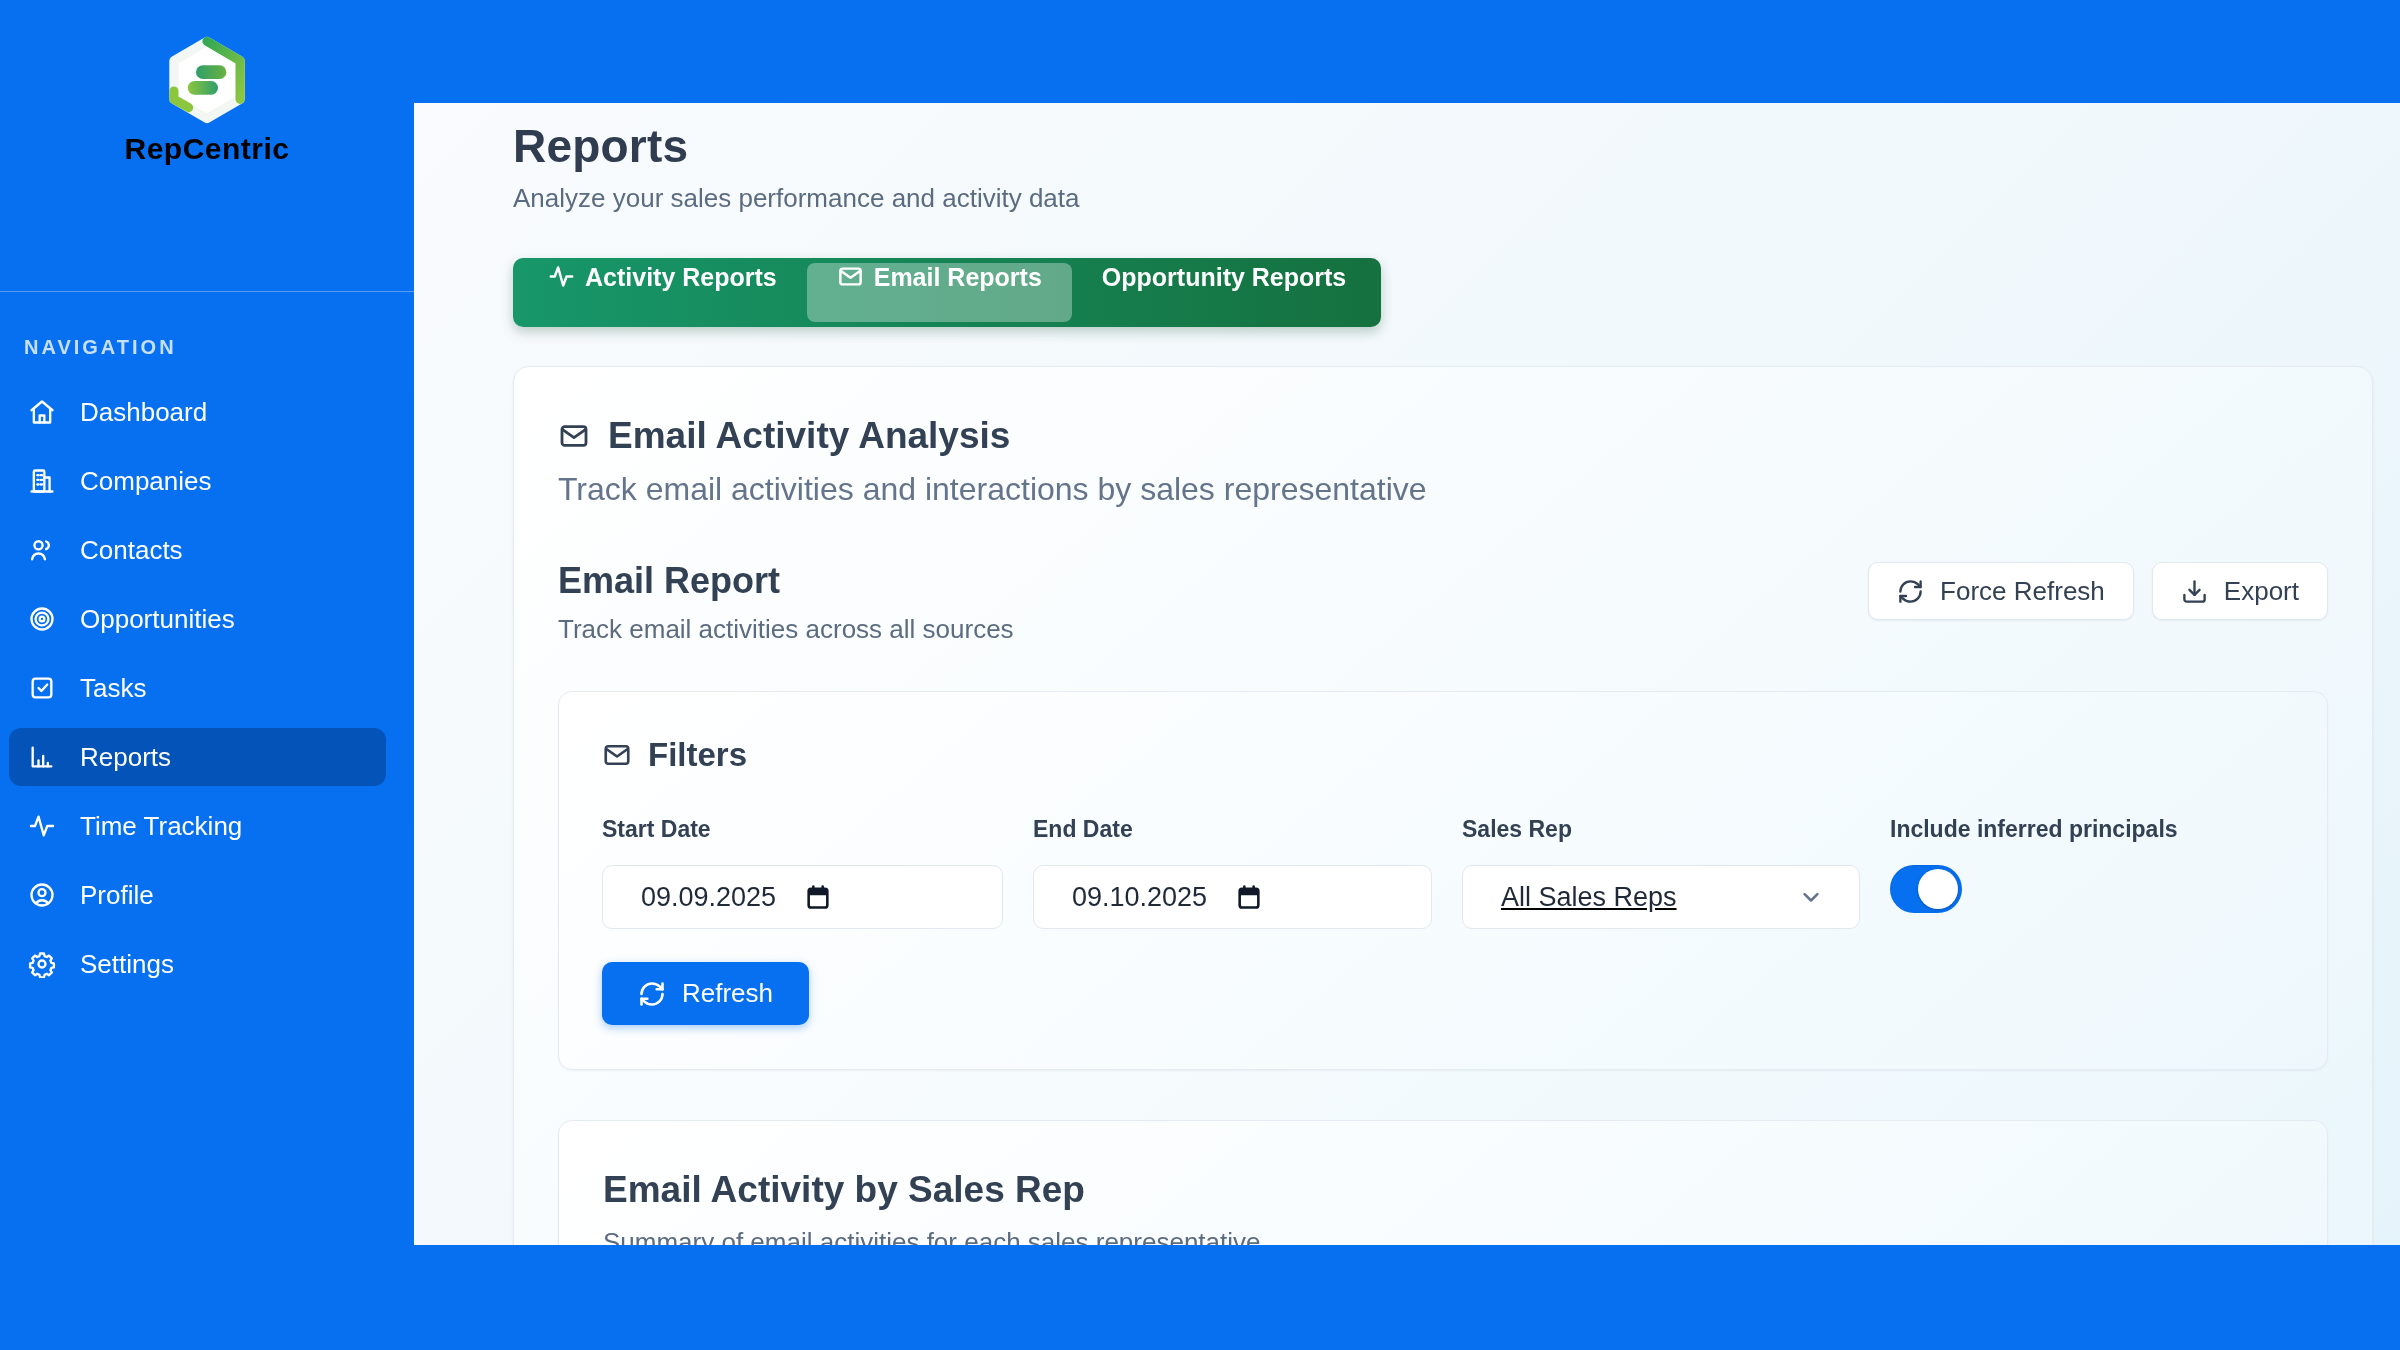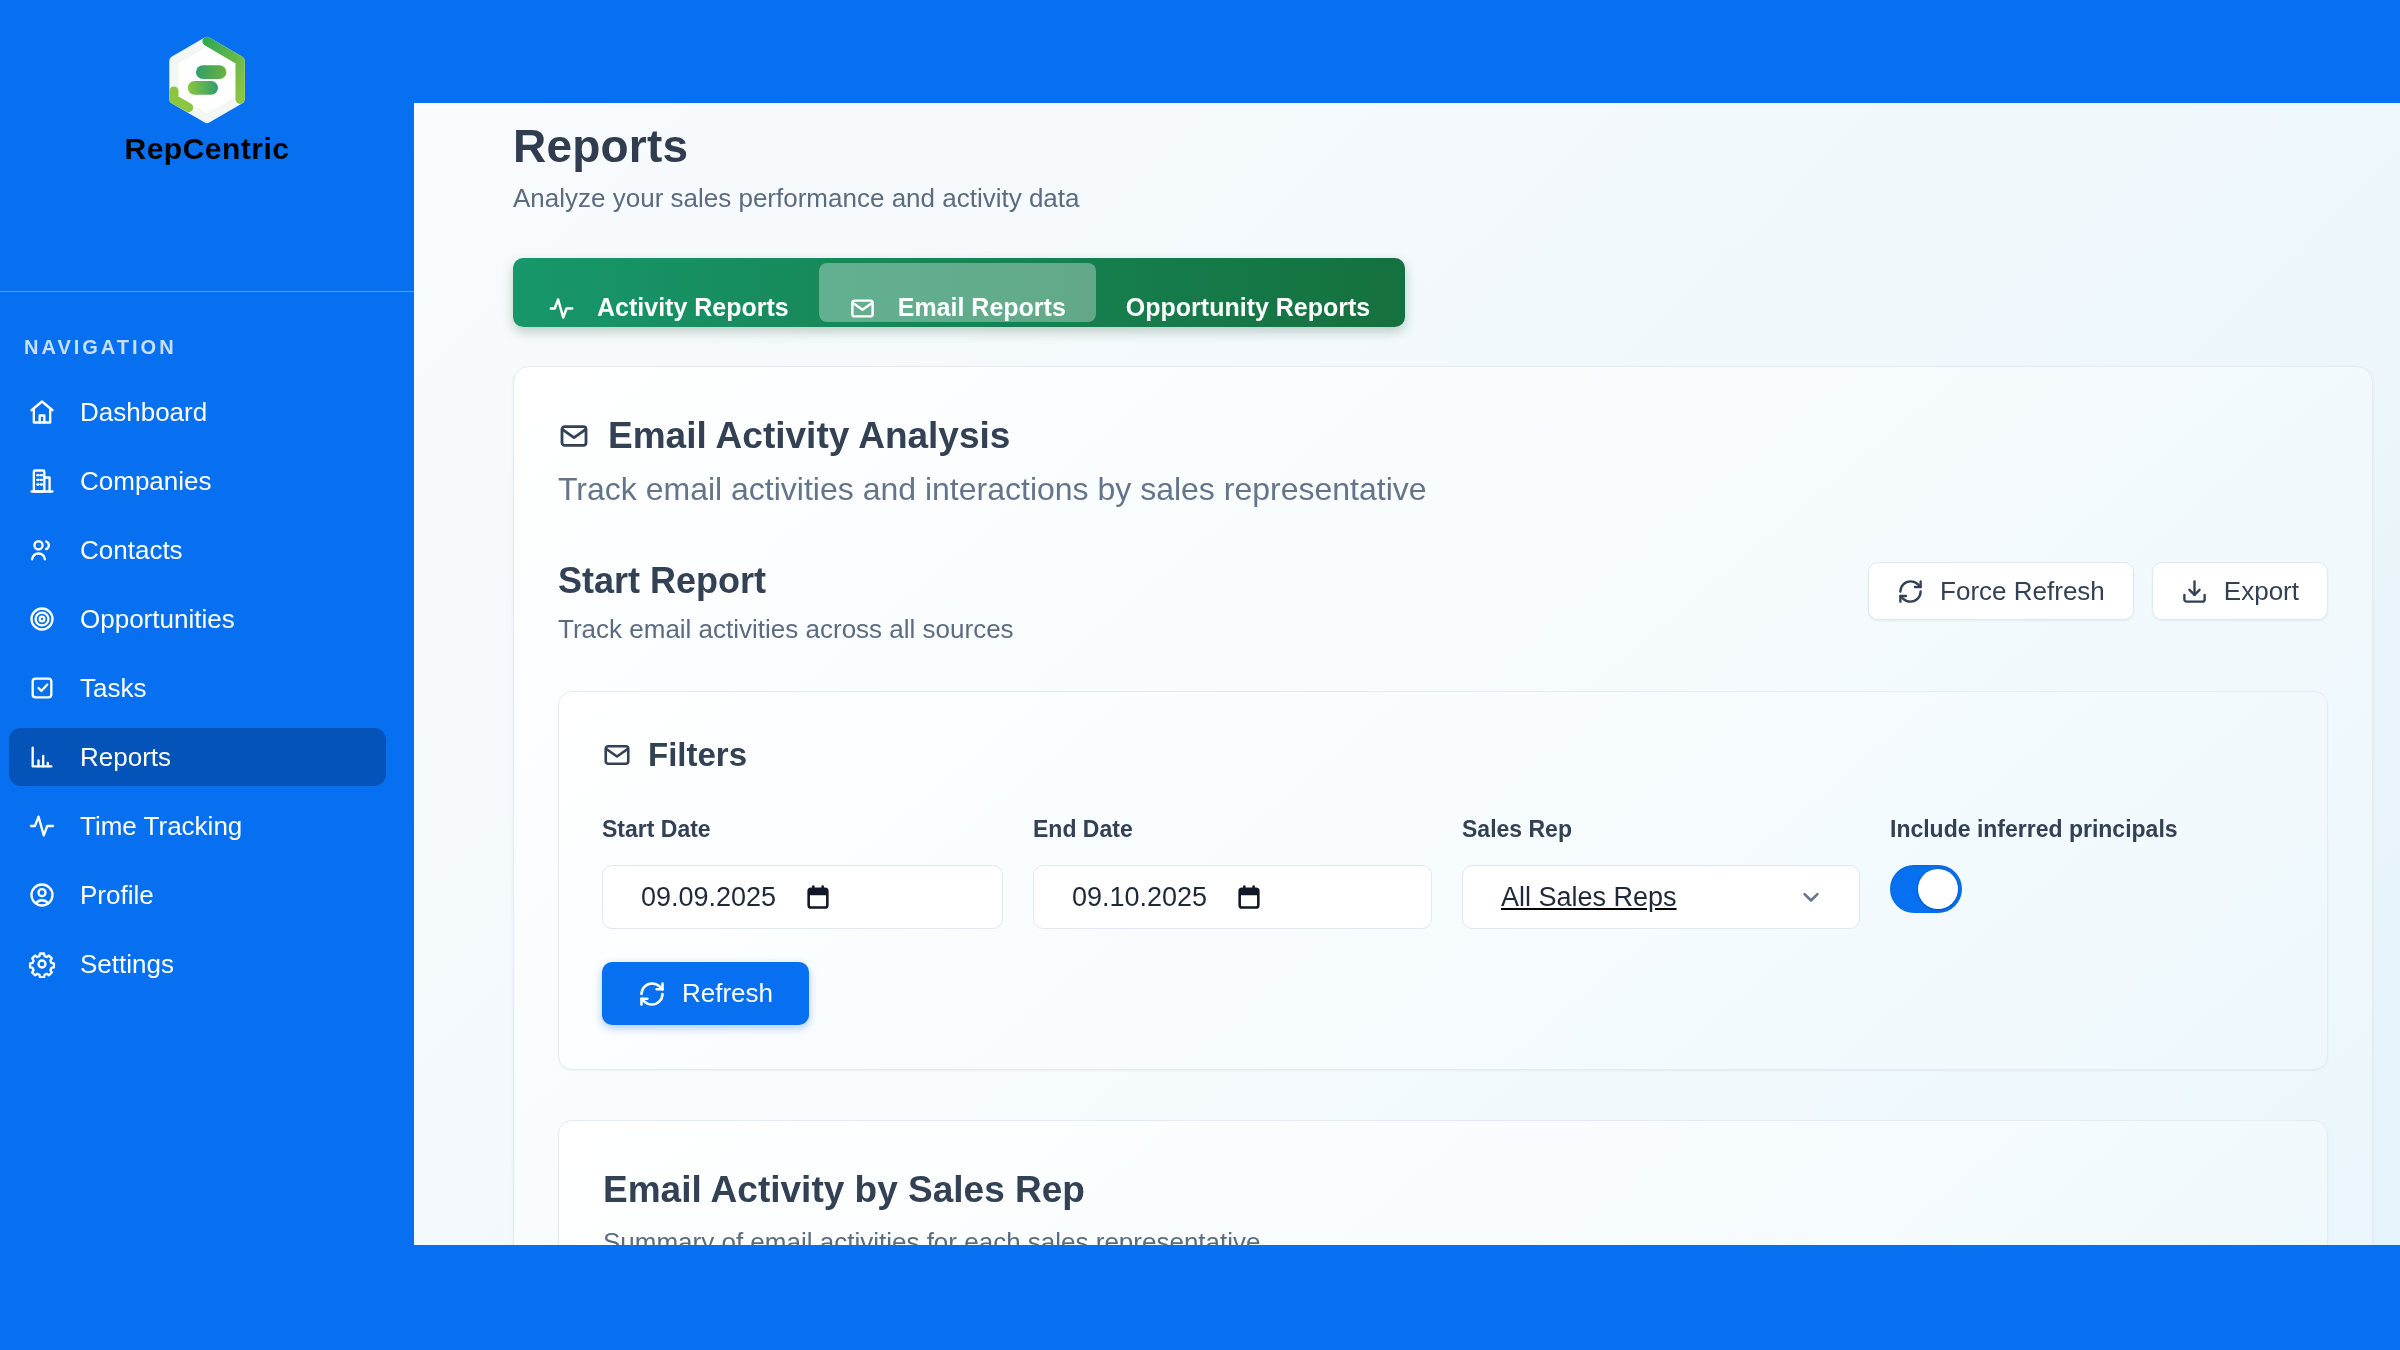--- a/index.html
+++ b/index.html
@@ -29,7 +29,7 @@
   .tabbar { display:inline-flex; align-items:center; margin-top:44px; padding:5px; border-radius:10px;
             background:linear-gradient(90deg,#17976a 0%,#15713f 100%);
             box-shadow:0 5px 12px rgba(15,70,40,0.25); }
-  .tab { display:flex; align-items:flex-end; gap:22px; height:59px; padding:0 30px; border-radius:8px;
+  .tab { display:flex; align-items:flex-start; gap:10px; height:59px; padding:0 30px; border-radius:8px;
          color:#fff; font-size:25px; font-weight:600; cursor:pointer; white-space:nowrap; }
   .tab.active { background:rgba(255,255,255,0.33); }
   .tab svg { width:27px; height:27px; stroke:#fff; fill:none; stroke-width:2.2; stroke-linecap:round; stroke-linejoin:round; }

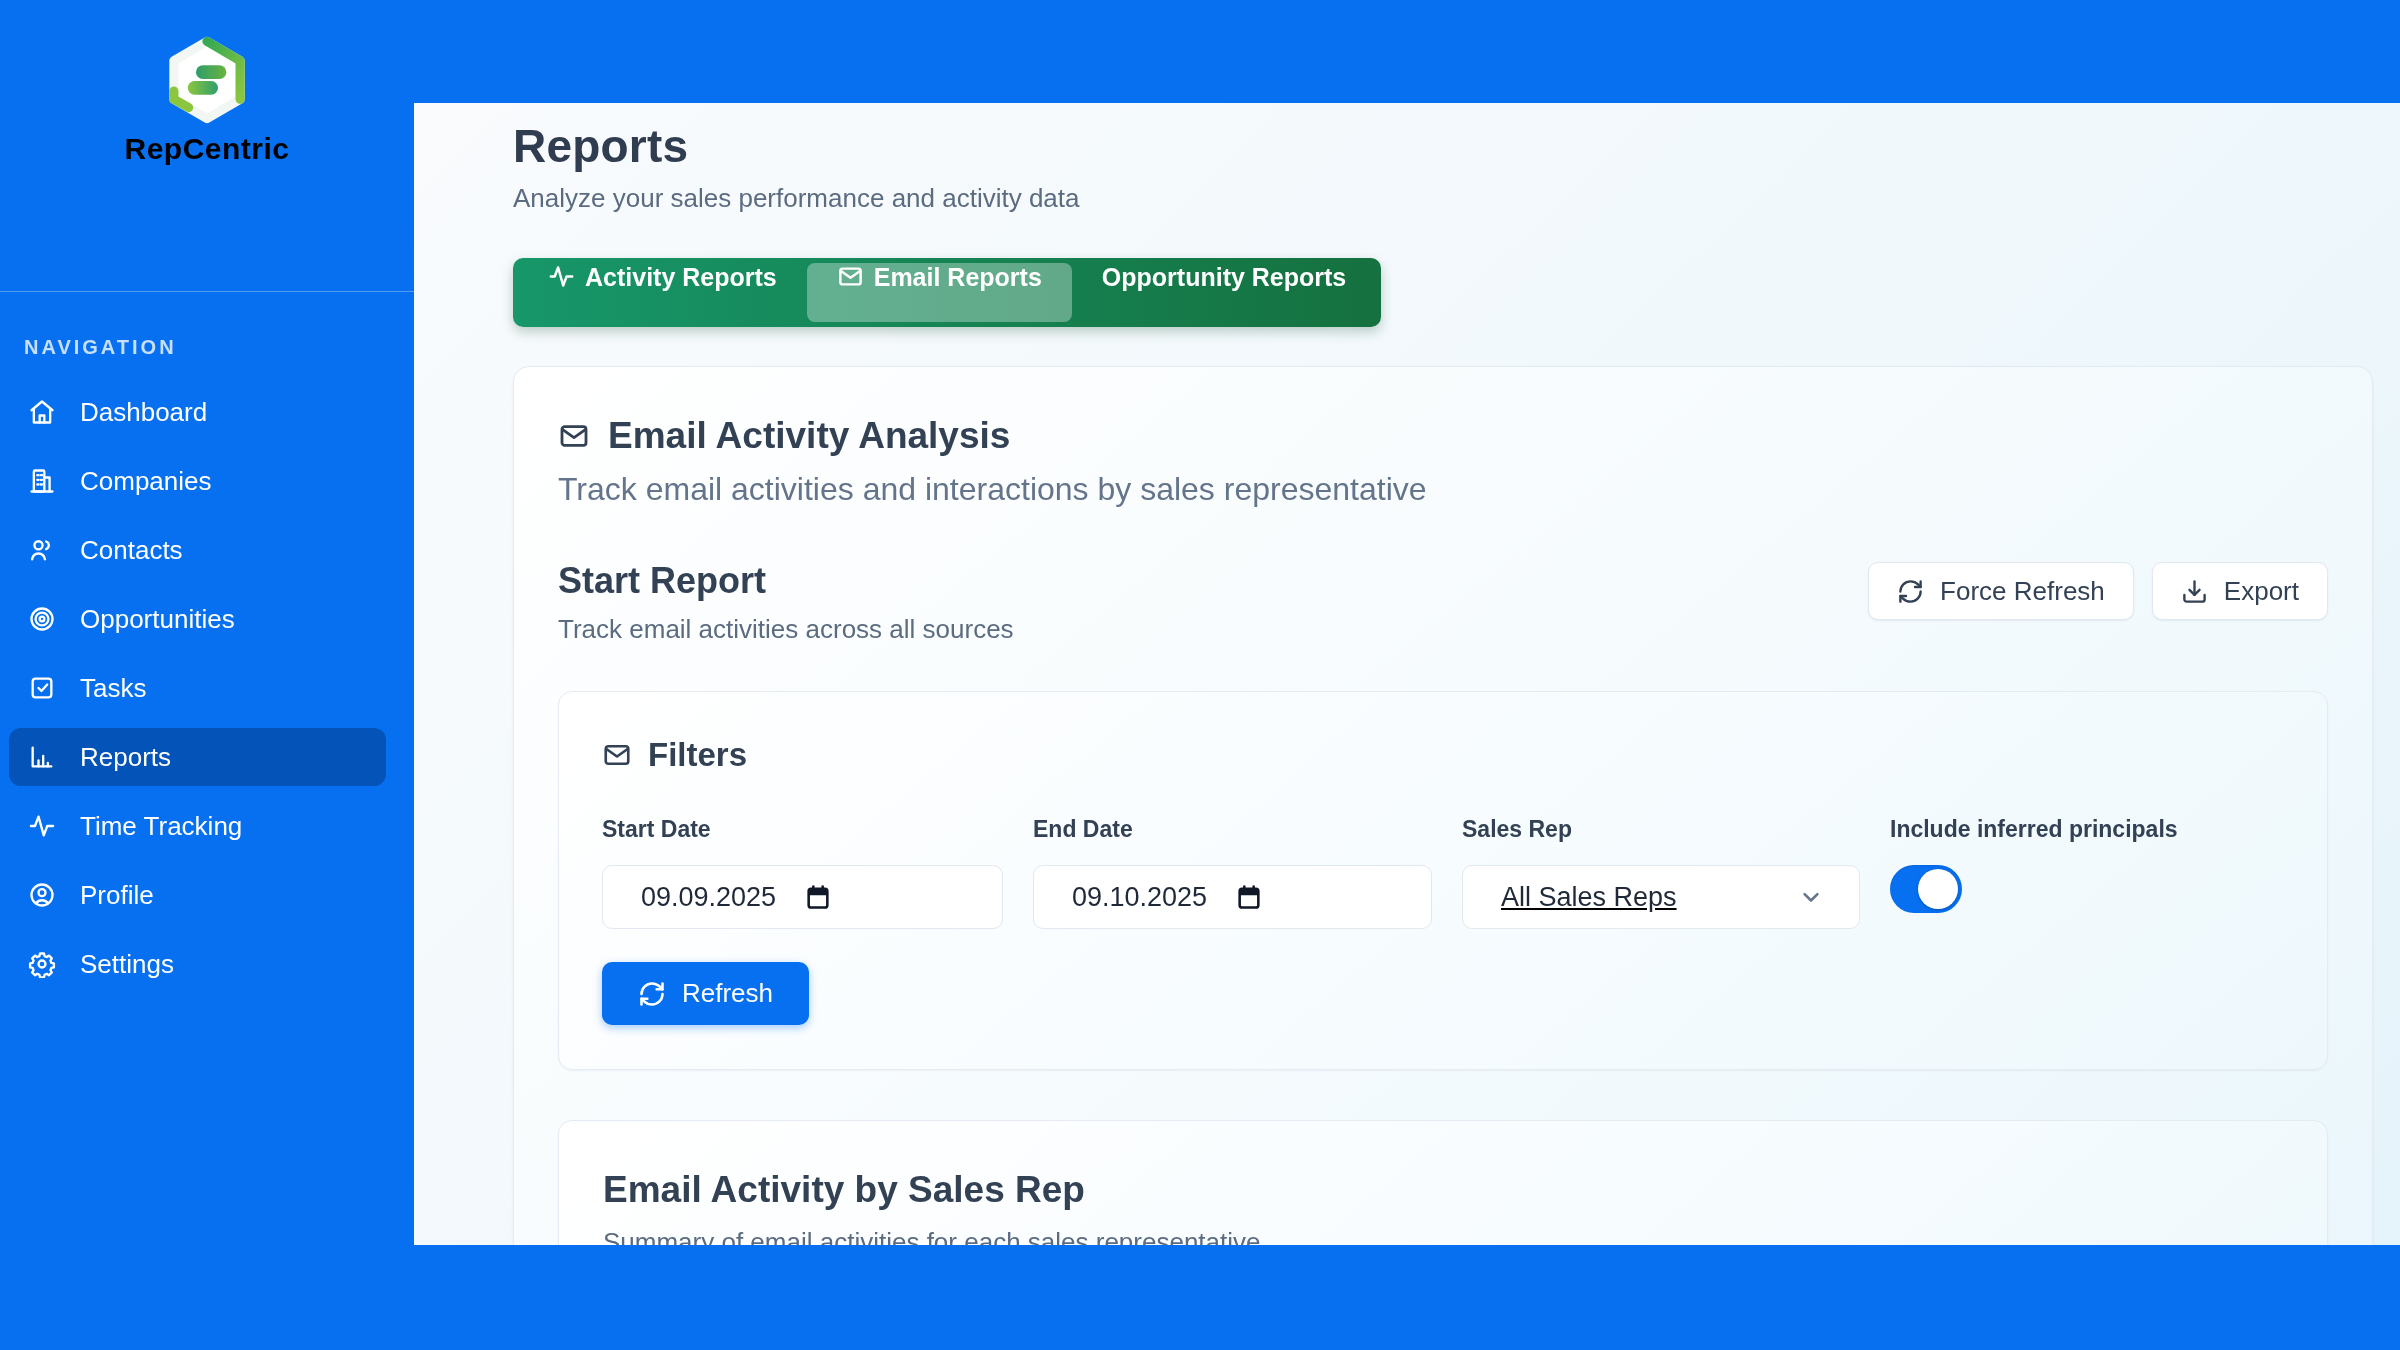--- a/index.html
+++ b/index.html
@@ -246,7 +246,7 @@
 
       <div class="report-row">
         <div>
-          <div class="report-title">Start Report</div>
+          <div class="report-title">Email Report</div>
           <div class="report-sub">Track email activities across all sources</div>
         </div>
         <div class="btn-group">

